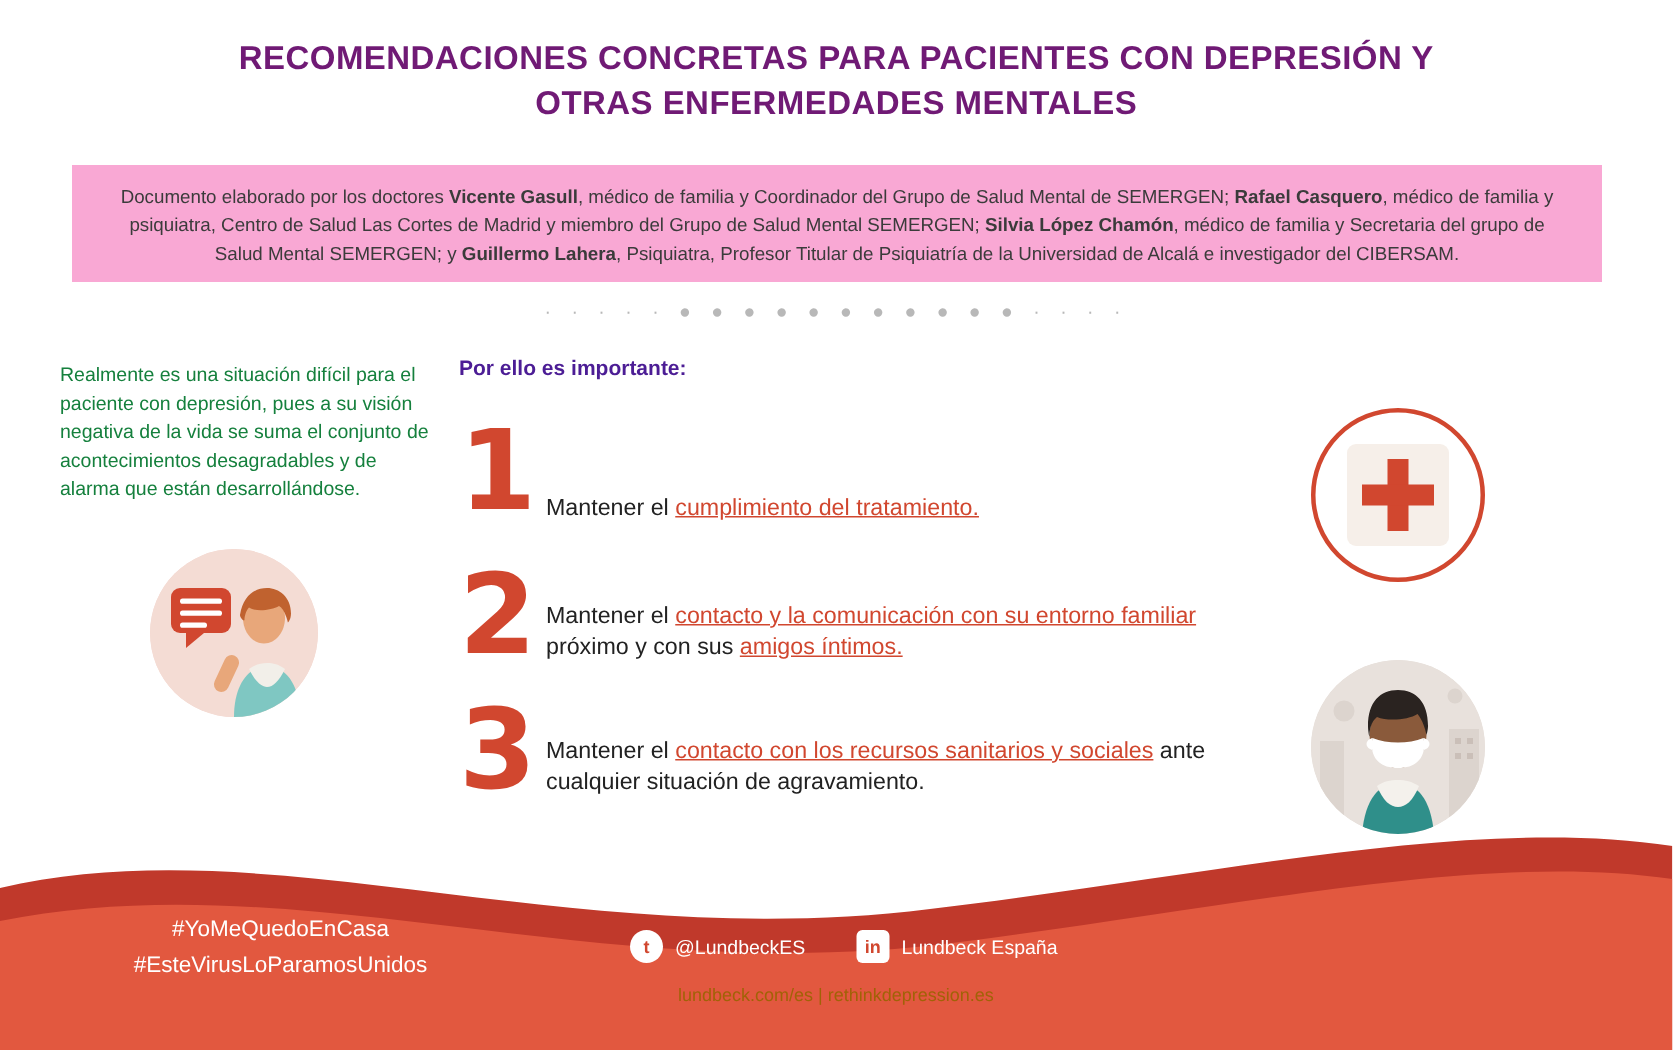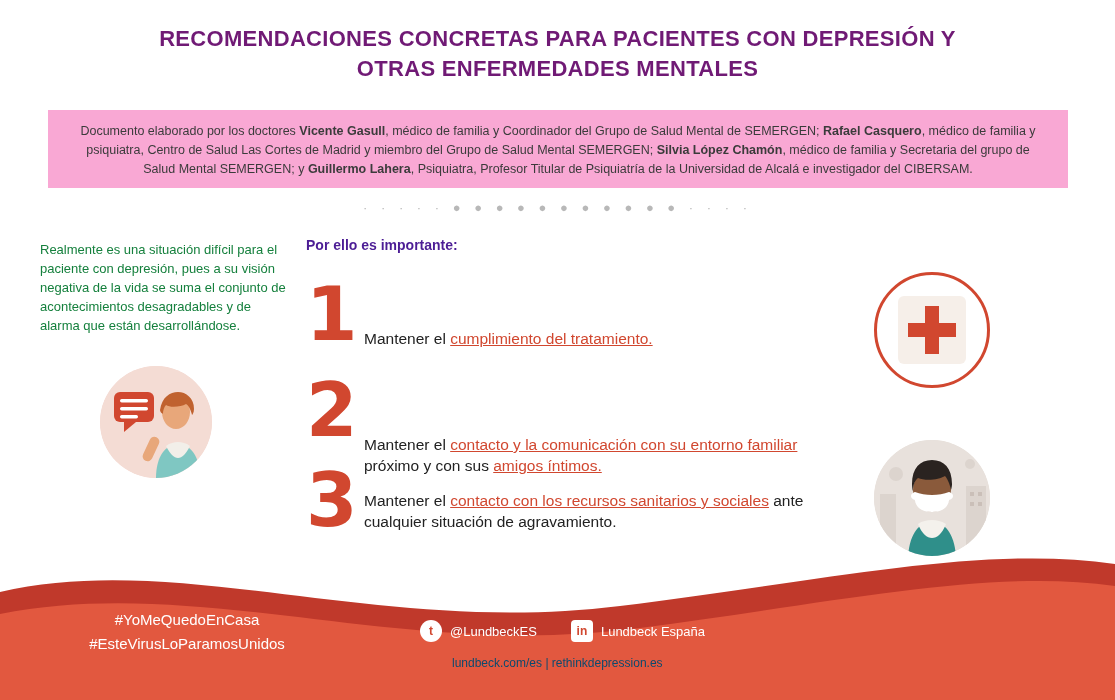--- a/index.html
+++ b/index.html
@@ -106,7 +106,7 @@
   #item1 { top: 282px; left: 306px; }
   #item1 .itxt { top: 46px; }
   #item2 { top: 378px; left: 306px; }
-  #item2 .itxt { top: 22px; margin-top: 34px; }
+  #item2 .itxt { top: 22px; }
   #item3 { top: 468px; left: 306px; }
   #item3 .itxt { top: 22px; }
 

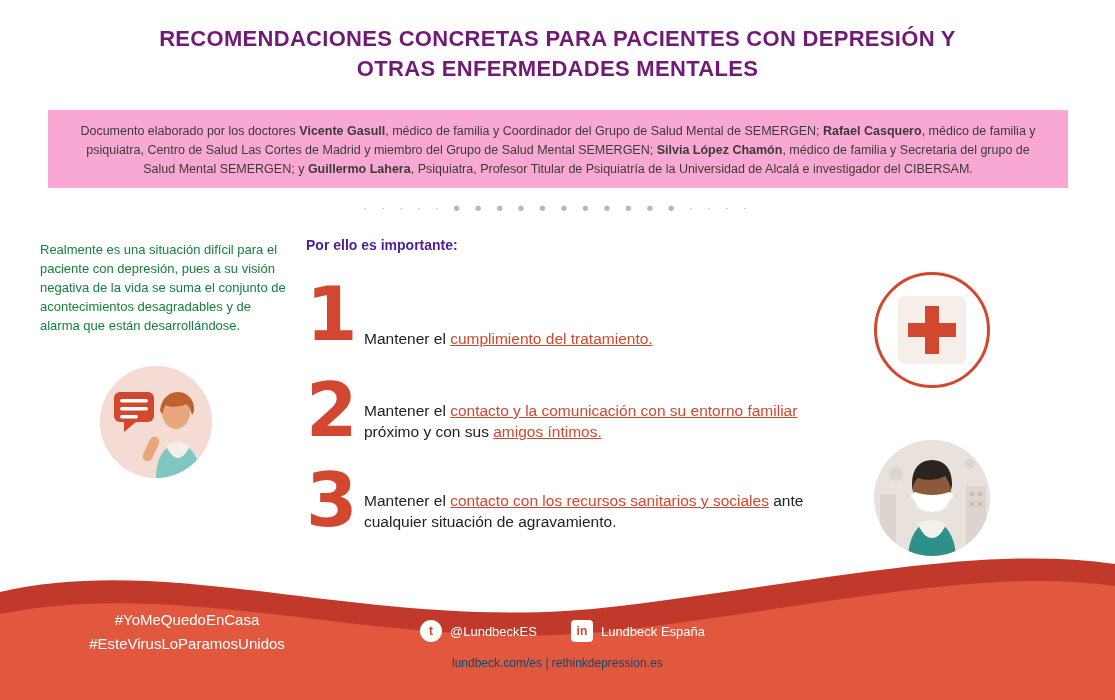--- a/index.html
+++ b/index.html
@@ -133,7 +133,7 @@
   .social .sep { width: 18px; }
   .weblinks {
     position: absolute; left: 452px; bottom: 30px;
-    color: #0c4a6e; font-size: 12px;
+    color: #a16207; font-size: 12px;
   }
 </style>
 </head>

